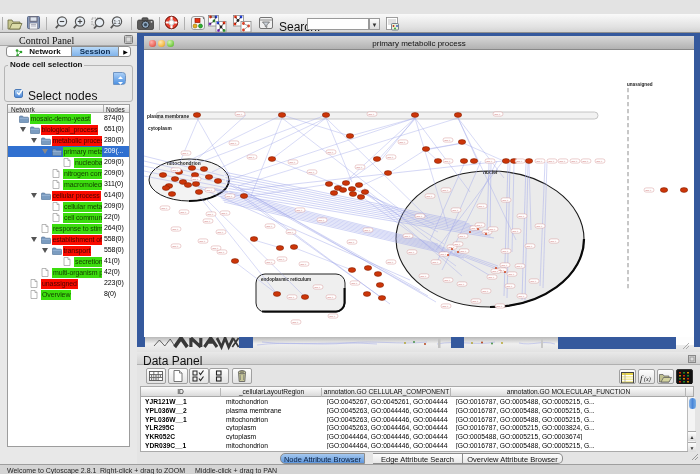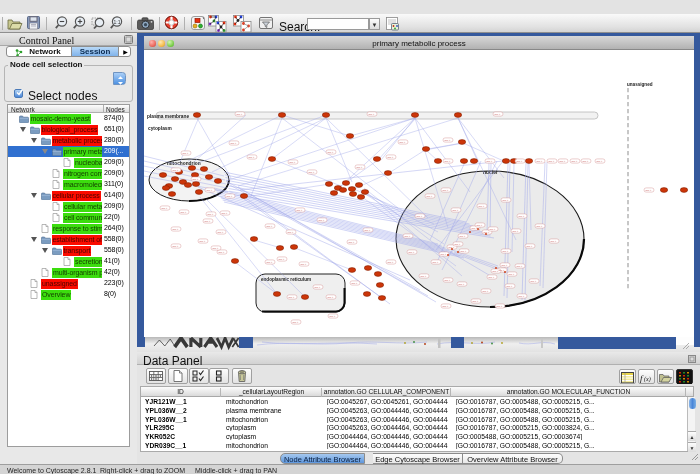--- a/index.html
+++ b/index.html
@@ -970,7 +970,7 @@
 
     <div id="dtabs">
       <div class="dtab" style="left:0;width:85px;border-radius:5px 0 0 5px;background:linear-gradient(#a6c8ee,#5e97dd);color:#0a2040">Node Attribute Browser</div>
-      <div class="dtab" style="left:93px;width:90px;border-left:0">Edge Cytoscape Browser</div>
+      <div class="dtab" style="left:93px;width:90px;border-left:0">Edge Attribute Search</div>
       <div class="dtab" style="left:183px;width:100px;border-left:0;border-radius:0 5px 5px 0">Overview Attribute Browser</div>
     </div>
 

